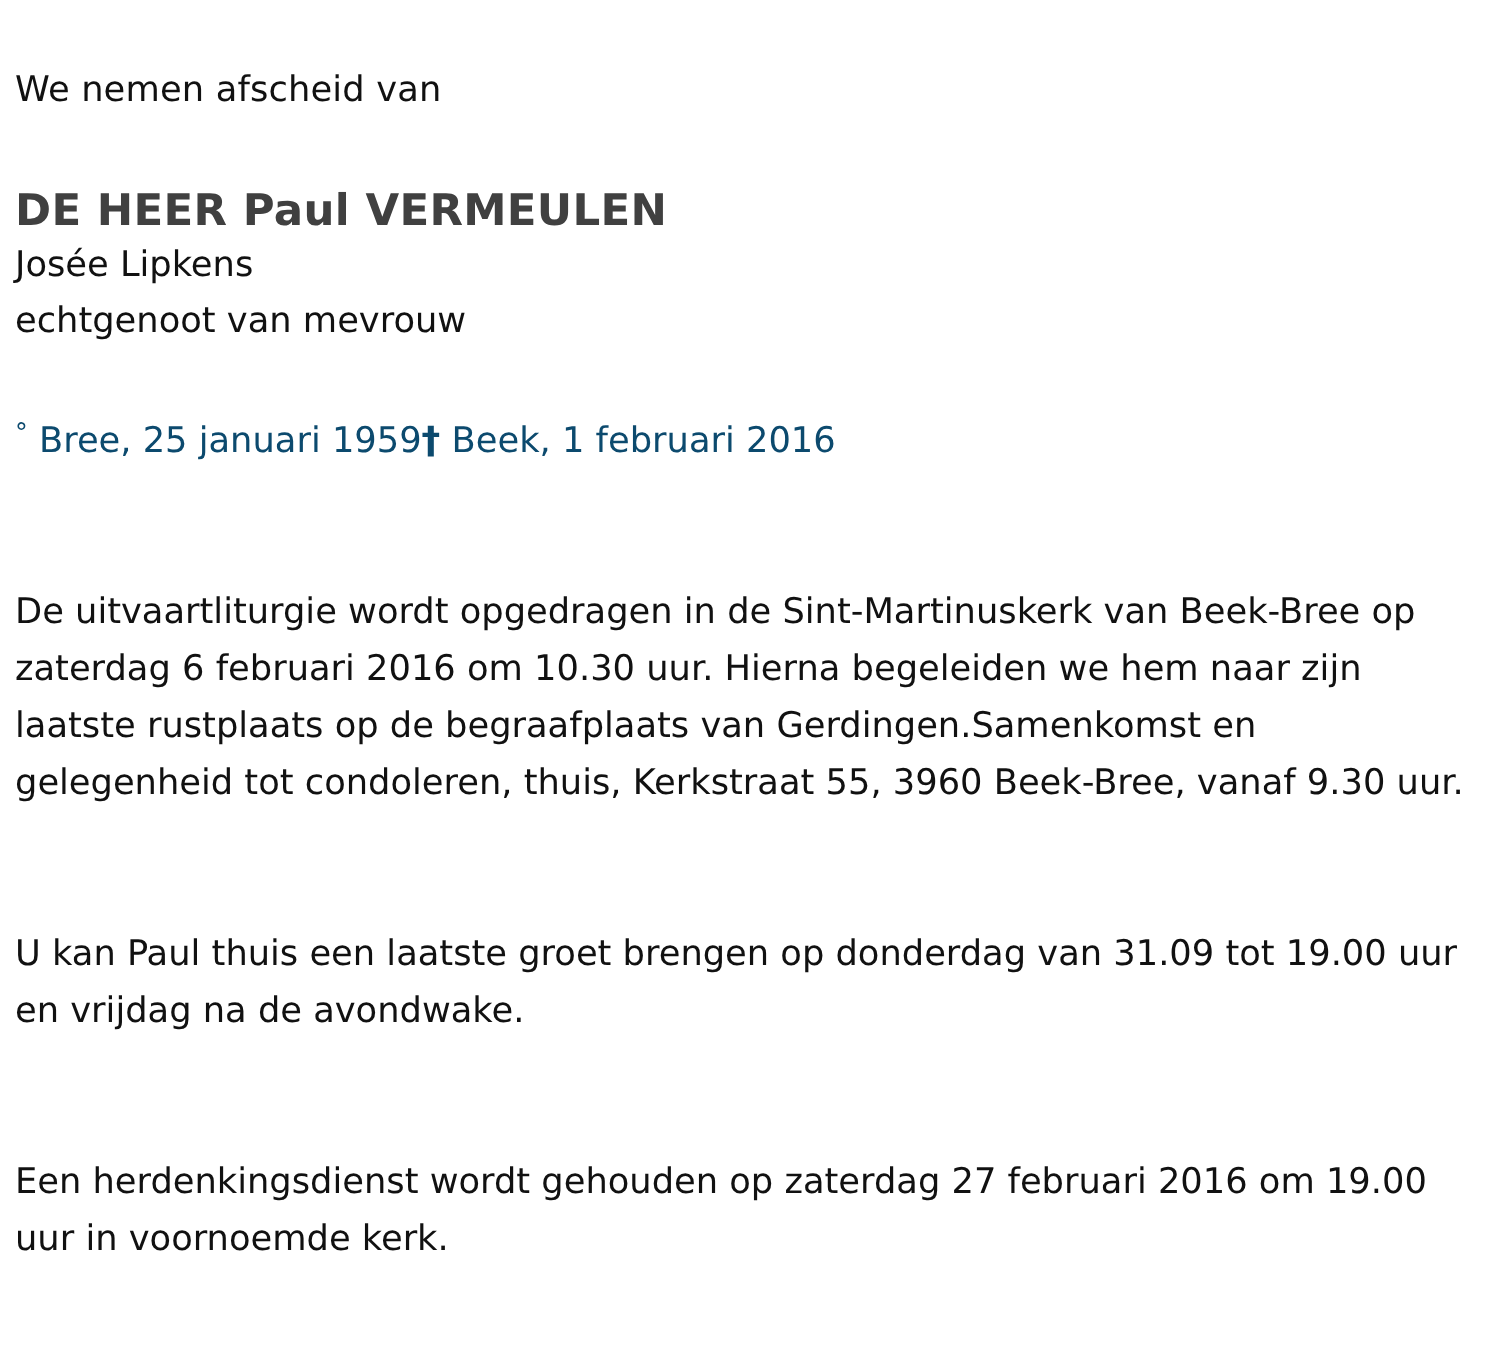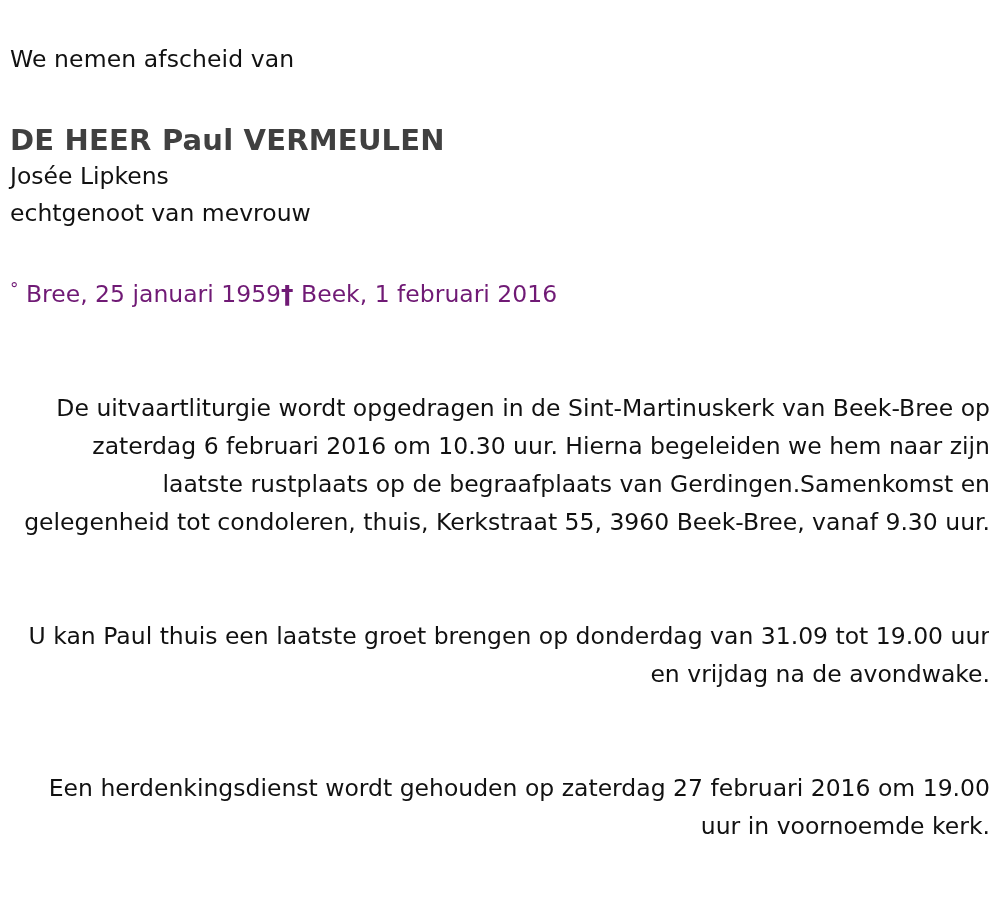--- a/index.html
+++ b/index.html
@@ -75,7 +75,7 @@
   .dates-line {
     font-size: 23.5px;
     line-height: 38px;
-    color: #701a75;
+    color: #0c4a6e;
     white-space: pre-wrap;
   }
   .born-symbol {

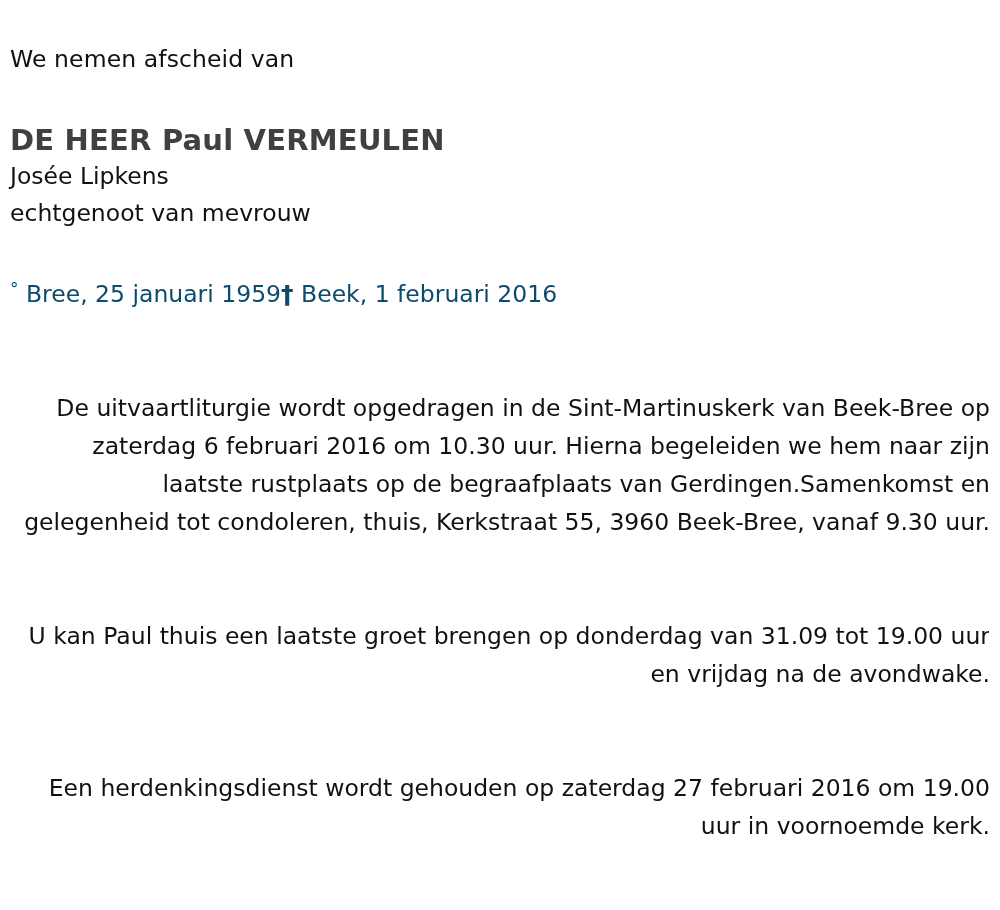--- a/index.html
+++ b/index.html
@@ -102,7 +102,6 @@
   .body-block .para {
     margin: 0;
     white-space: pre-wrap;
-    text-align: right;
   }
 </style>
 </head>

